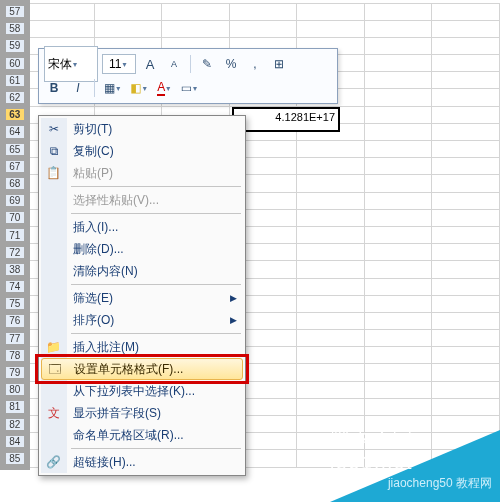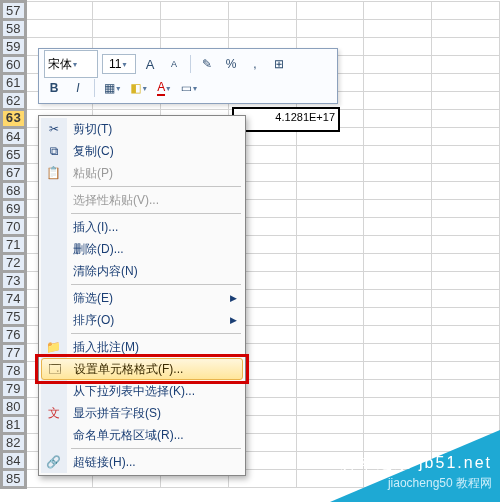--- a/index.html
+++ b/index.html
@@ -6,7 +6,7 @@
 body{background:#fff;width:500px;height:502px;overflow:hidden;position:relative;}
 .sheet{position:absolute;top:0;left:0;border-collapse:collapse;}
 .sheet td{border:1px solid #d4d4d4;height:17.2px;width:72px;background:#fff;}
-.sheet .rh{background:#e4ecf7;width:24px;text-align:center;color:#3b3b3b;border:3px solid #a3a3a3;font-size:13px;}
+.sheet .rh{background:#e4ecf7;width:24px;text-align:center;color:#3b3b3b;border:6px solid #a3a3a3;font-size:10px;}
 .sheet .rh.sel{background:#ffd86b;font-weight:bold;font-family:Liberation Mono, monospace;}
 .mini-tb{position:absolute;top:48px;left:38px;width:300px;height:56px;background:#fafcff;border:1px solid #8ba0bc;box-shadow:2px 2px 4px rgba(0,0,0,.15);padding:3px 5px;}
 .mini-tb .row{display:flex;align-items:center;height:24px;gap:4px;}

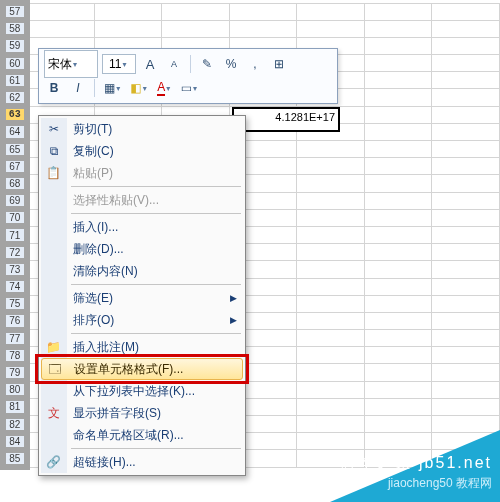--- a/index.html
+++ b/index.html
@@ -12,7 +12,7 @@
 .mini-tb .row{display:flex;align-items:center;height:24px;gap:4px;}
 .tb-btn{display:inline-flex;align-items:center;justify-content:center;min-width:20px;height:20px;border:1px solid transparent;border-radius:2px;padding:0 2px;color:#2b4b6f;}
 .sep{width:1px;height:18px;background:#c5d2e3;margin:0 2px;}
-.font-name{width:54px;height:28px;border:1px solid #abc;background:#fff;font-size:11px;padding:0 3px;display:flex;align-items:center;}
+.font-name{width:54px;height:36px;border:1px solid #abc;background:#fff;font-size:11px;padding:0 3px;display:flex;align-items:center;}
 .font-size{width:34px;height:20px;border:1px solid #abc;background:#fff;font-size:11px;padding:0 6px;display:flex;align-items:center;}
 .dd{font-size:8px;color:#5a7aa0;margin-left:1px;}
 .cell-val{position:absolute;top:107px;left:232px;width:108px;height:25px;border:2px solid #000;background:#fff;text-align:right;padding:0 3px;font-size:11px;line-height:16px;}

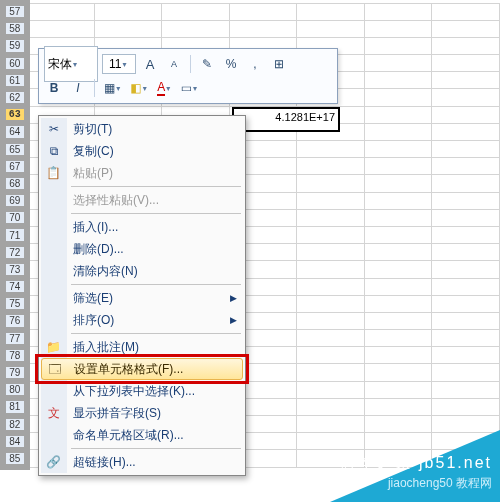--- a/index.html
+++ b/index.html
@@ -7,7 +7,7 @@
 .sheet{position:absolute;top:0;left:0;border-collapse:collapse;}
 .sheet td{border:1px solid #d4d4d4;height:17.2px;width:72px;background:#fff;}
 .sheet .rh{background:#e4ecf7;width:24px;text-align:center;color:#3b3b3b;border:6px solid #a3a3a3;font-size:10px;}
-.sheet .rh.sel{background:#ffd86b;font-weight:bold;font-family:Liberation Mono, monospace;}
+.sheet .rh.sel{background:#ffd86b;font-weight:bold;}
 .mini-tb{position:absolute;top:48px;left:38px;width:300px;height:56px;background:#fafcff;border:1px solid #8ba0bc;box-shadow:2px 2px 4px rgba(0,0,0,.15);padding:3px 5px;}
 .mini-tb .row{display:flex;align-items:center;height:24px;gap:4px;}
 .tb-btn{display:inline-flex;align-items:center;justify-content:center;min-width:20px;height:20px;border:1px solid transparent;border-radius:2px;padding:0 2px;color:#2b4b6f;}

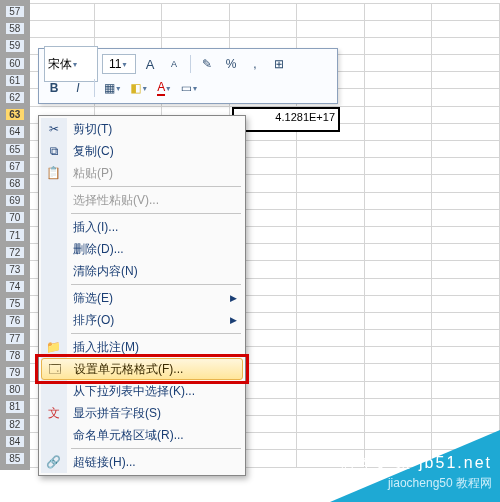--- a/index.html
+++ b/index.html
@@ -186,7 +186,7 @@
         <td></td>
       </tr>
       <tr>
-        <td class="rh">73</td>
+        <td class="rh">38</td>
         <td></td>
         <td></td>
         <td></td>

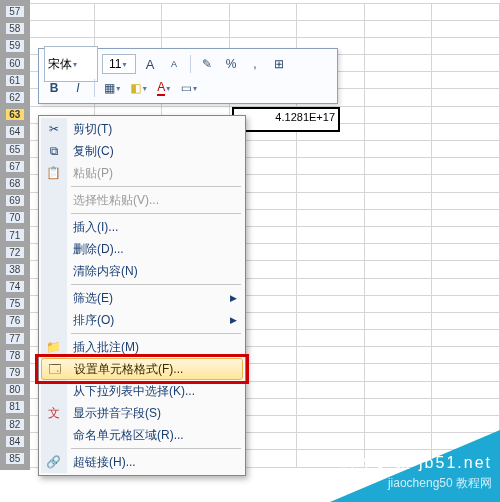--- a/index.html
+++ b/index.html
@@ -27,7 +27,7 @@
 .redbox{position:absolute;border:3px solid #d10000;pointer-events:none;}
 .wm{position:absolute;right:0;bottom:0;width:170px;height:72px;}
 .wm .tri{position:absolute;right:0;bottom:0;width:0;height:0;border-left:170px solid transparent;border-bottom:72px solid #1ea9d4;}
-.wm .t1{position:absolute;right:8px;bottom:28px;color:#fff;font-size:16px;letter-spacing:2px;}
+.wm .t1{position:absolute;right:8px;bottom:28px;color:#fff;font-size:19px;letter-spacing:2px;}
 .wm .t2{position:absolute;right:8px;bottom:10px;color:#cdeefa;font-size:12px;}
 </style>
 </head>

